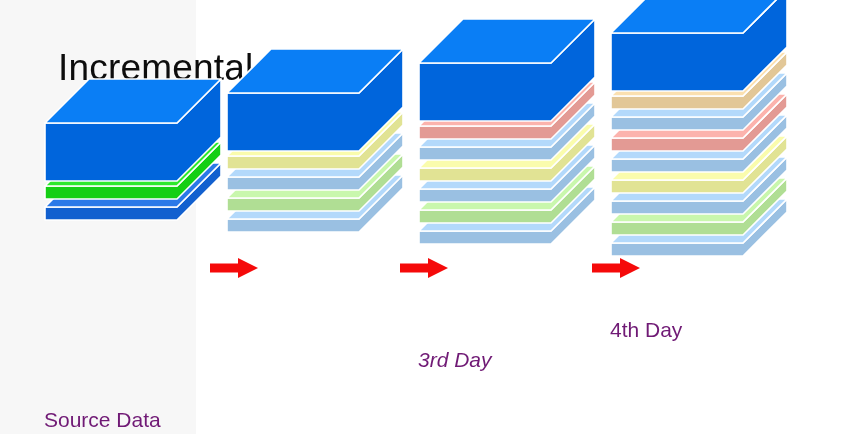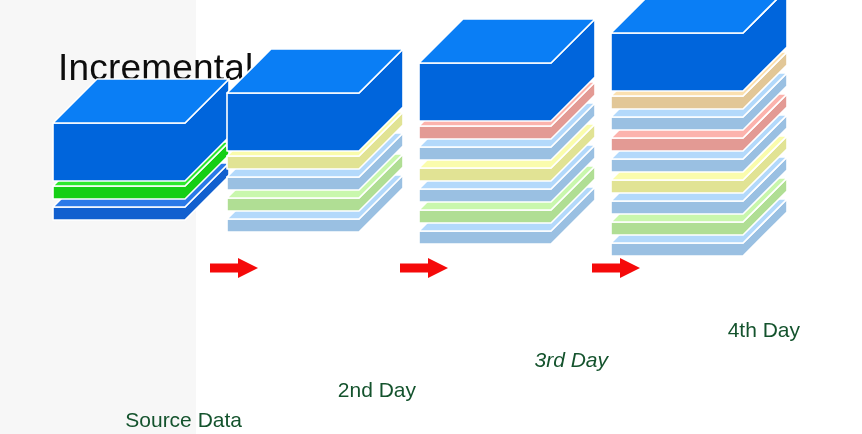--- a/index.html
+++ b/index.html
@@ -65,9 +65,9 @@
     top: 330px;
     left: 0;
     width: 190px;
-    text-align: right;
+    text-align: left;
     font-size: 21px;
-    color: #14532d;
+    color: #701a75;
     white-space: nowrap;
   }
 

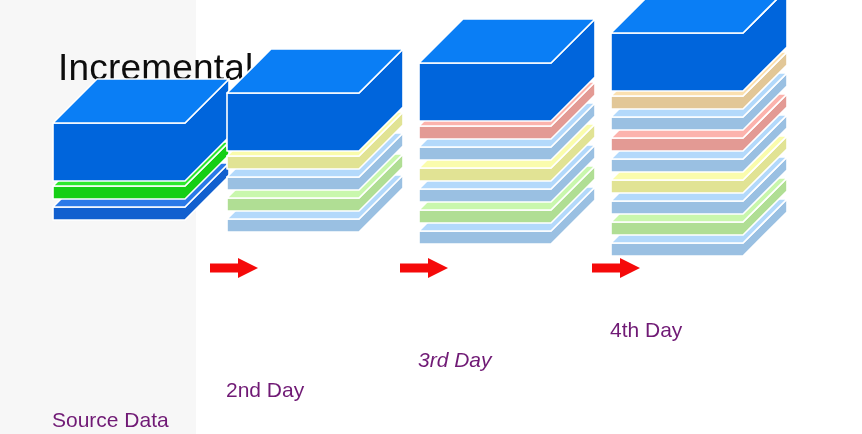--- a/index.html
+++ b/index.html
@@ -169,7 +169,6 @@
     </svg>
           </div>
         </div>
-        <div class="caption">2nd Day</div>
       </div>
       <div class="stack" style="left: 418px; top: 18px; font-style: italic;">
         <div class="layers">

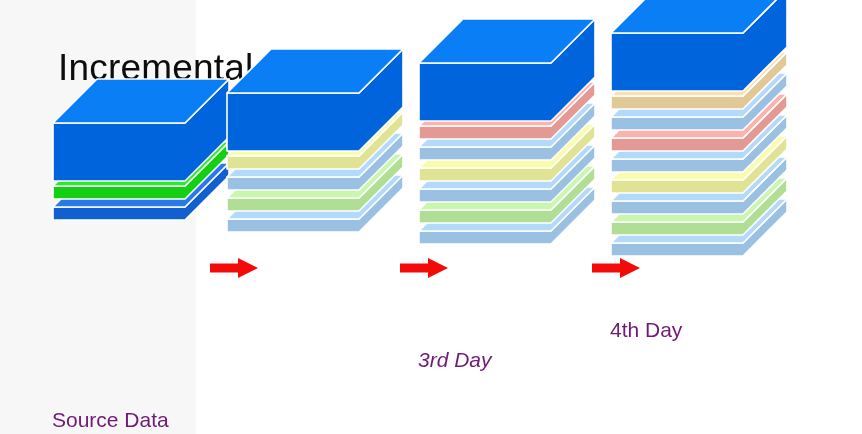--- a/index.html
+++ b/index.html
@@ -89,7 +89,7 @@
   <div id="title" style="color: rgb(13, 13, 13);">Incremental Backup</div>
 
   <div id="stacks-root">
-      <div class="stack" style="left: 52px; top: 78px;">
+      <div class="stack" style="left: 44px; top: 78px;">
         <div class="layers">
           <div class="layer" style="top: 84px; z-index: 96;">
             <svg width="178" height="59" viewBox="0 0 178 59">

